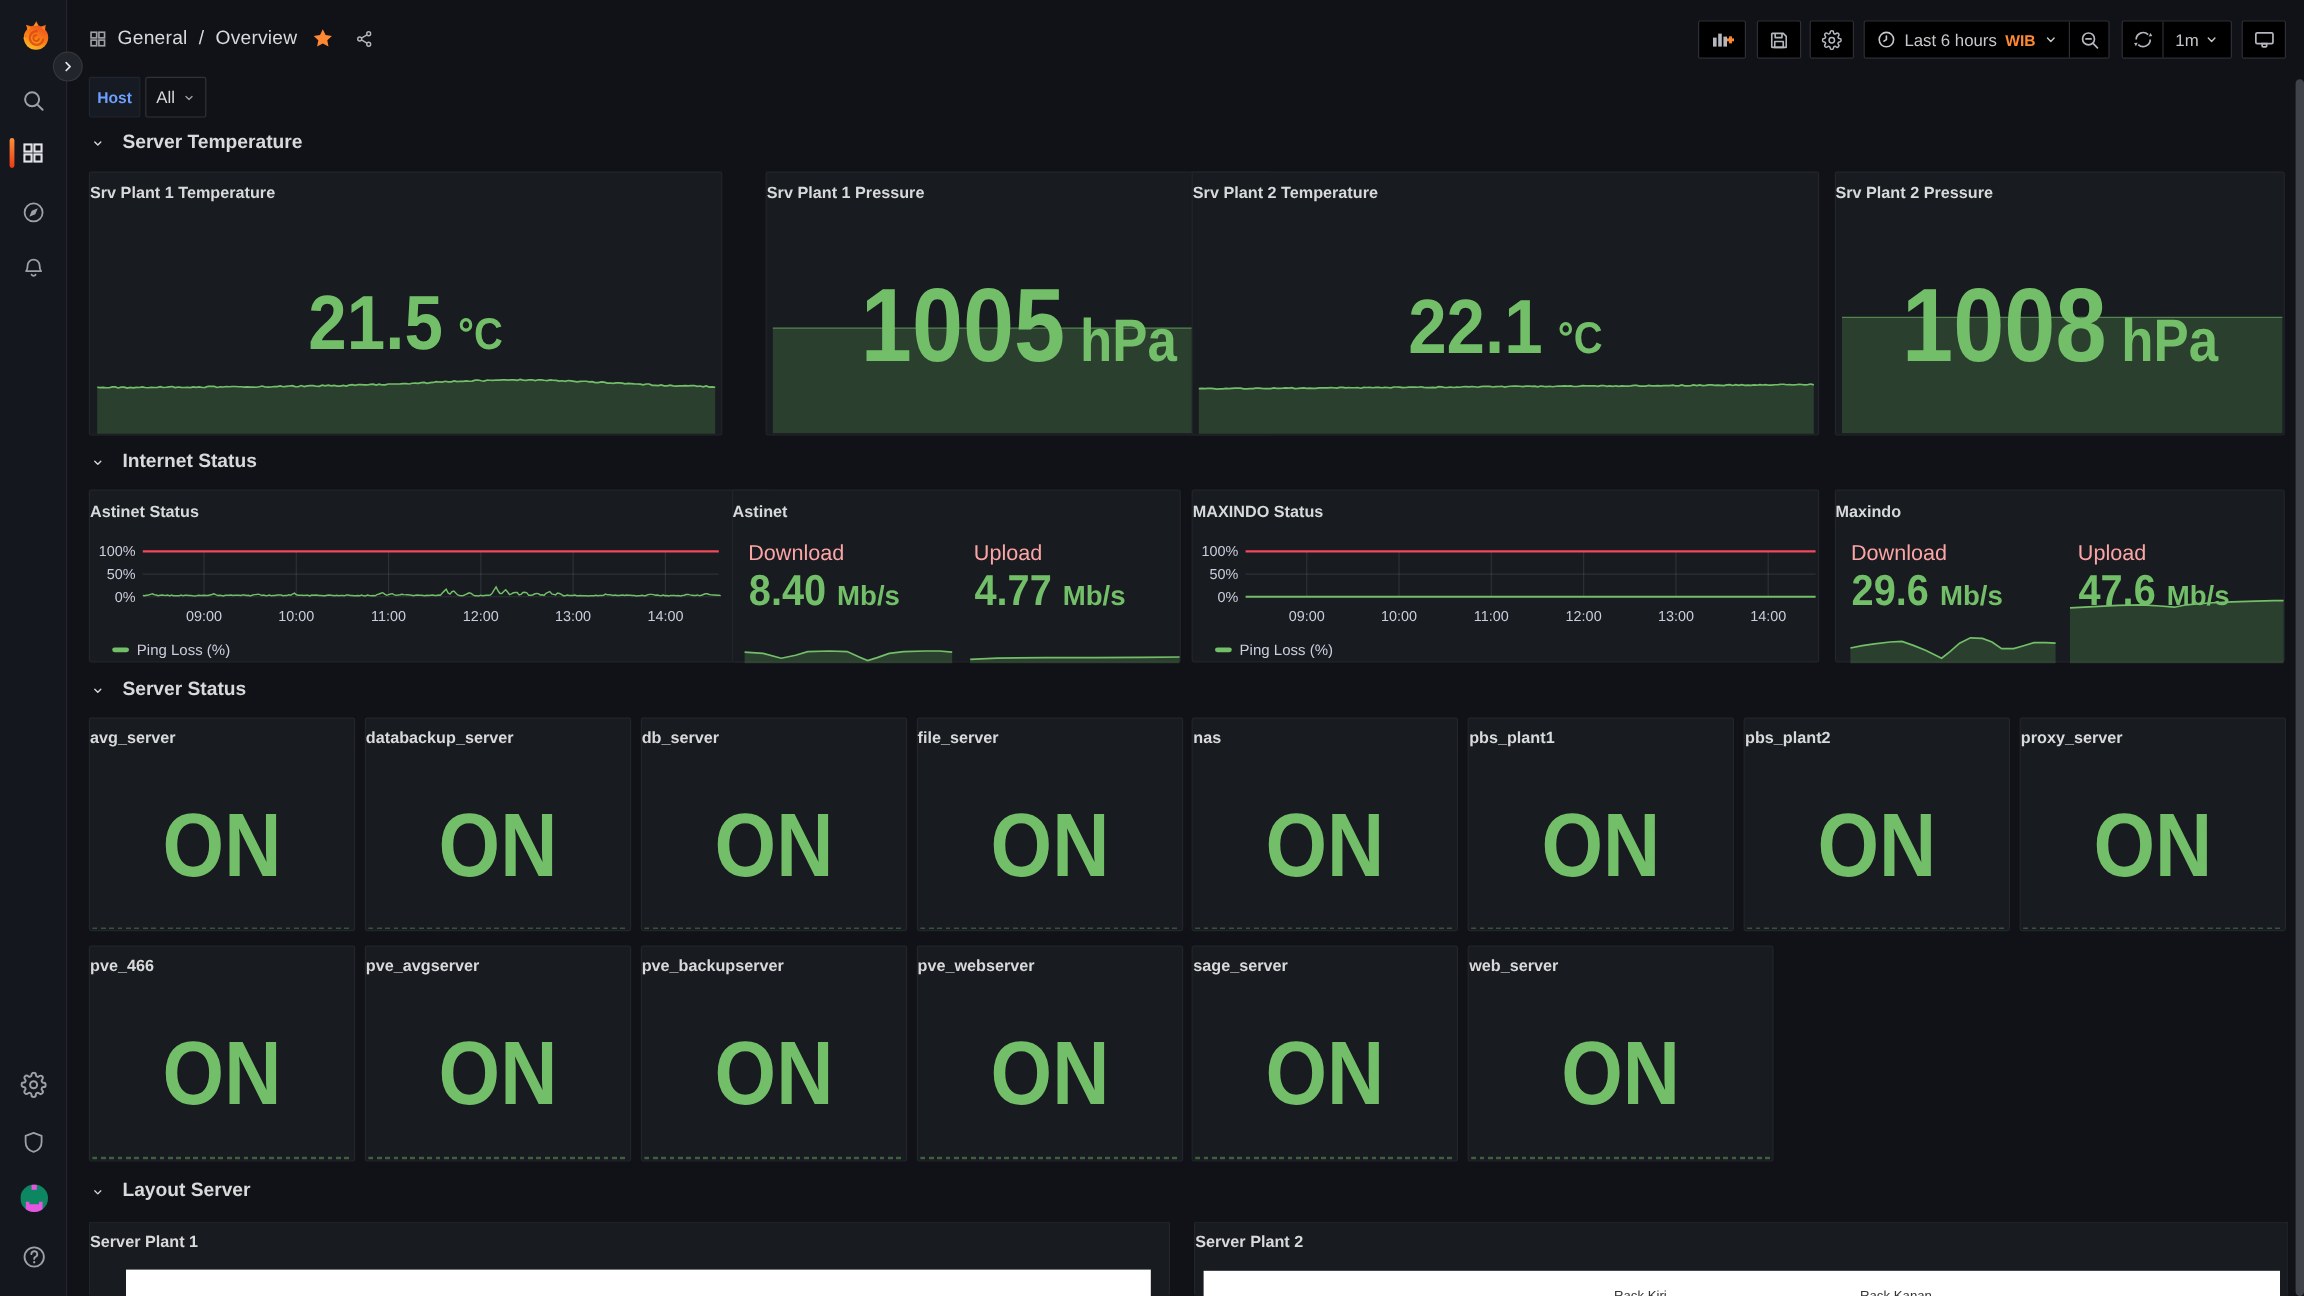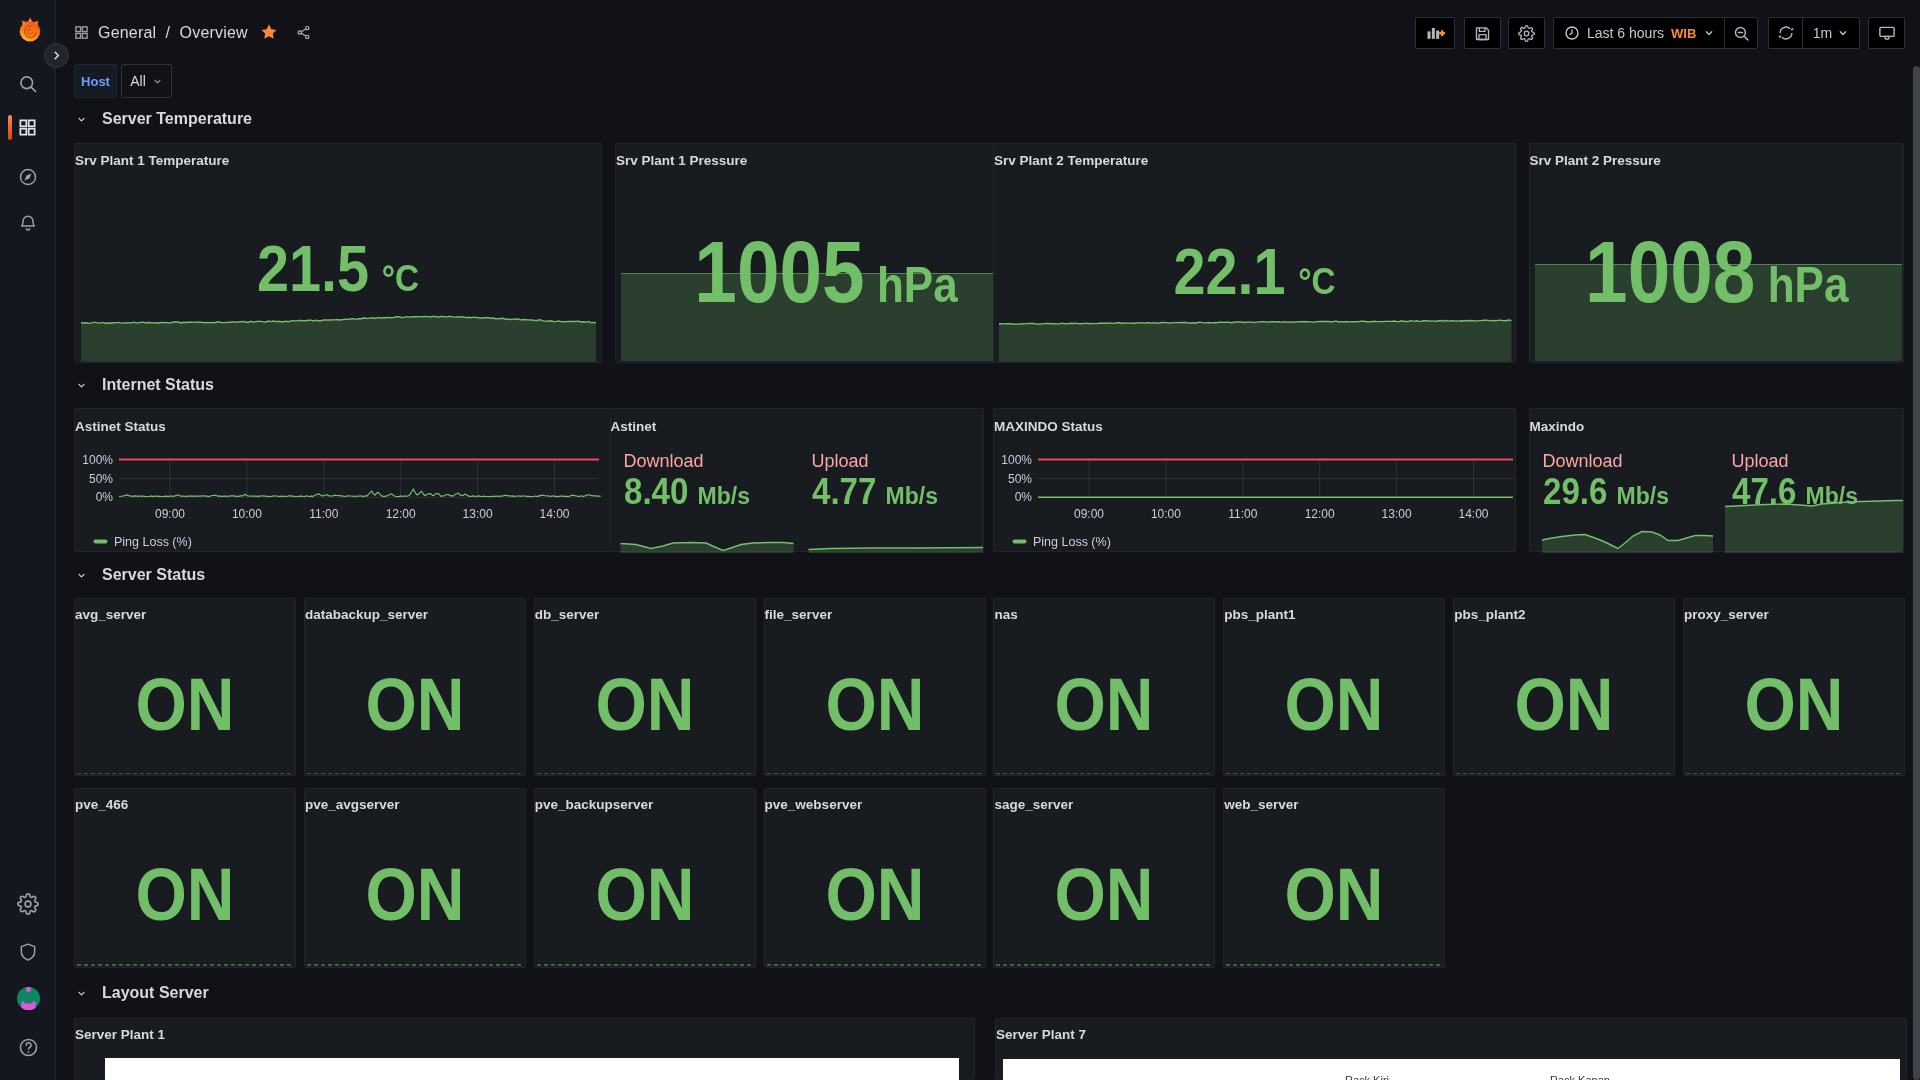--- a/index.html
+++ b/index.html
@@ -234,7 +234,7 @@
         <span style="font-size:37px;margin-left:14px">°C</span>
       </div>
     </div>
-<div class="panel" style="left:615px;top:142.5px;width:422px;height:220px">
+<div class="panel" style="left:638px;top:142.5px;width:422px;height:220px">
       <div class="ptitle" style="top:9px">Srv Plant 1 Pressure</div>
       <div class="abs" style="left:5px;right:1px;top:129.5px;bottom:1px;background:rgba(115,191,105,0.22);border-top:1.5px solid rgba(115,191,105,0.55)"></div>
       <div class="bigval" style="top:84.6px;font-size:87px;transform:scaleX(0.88)">

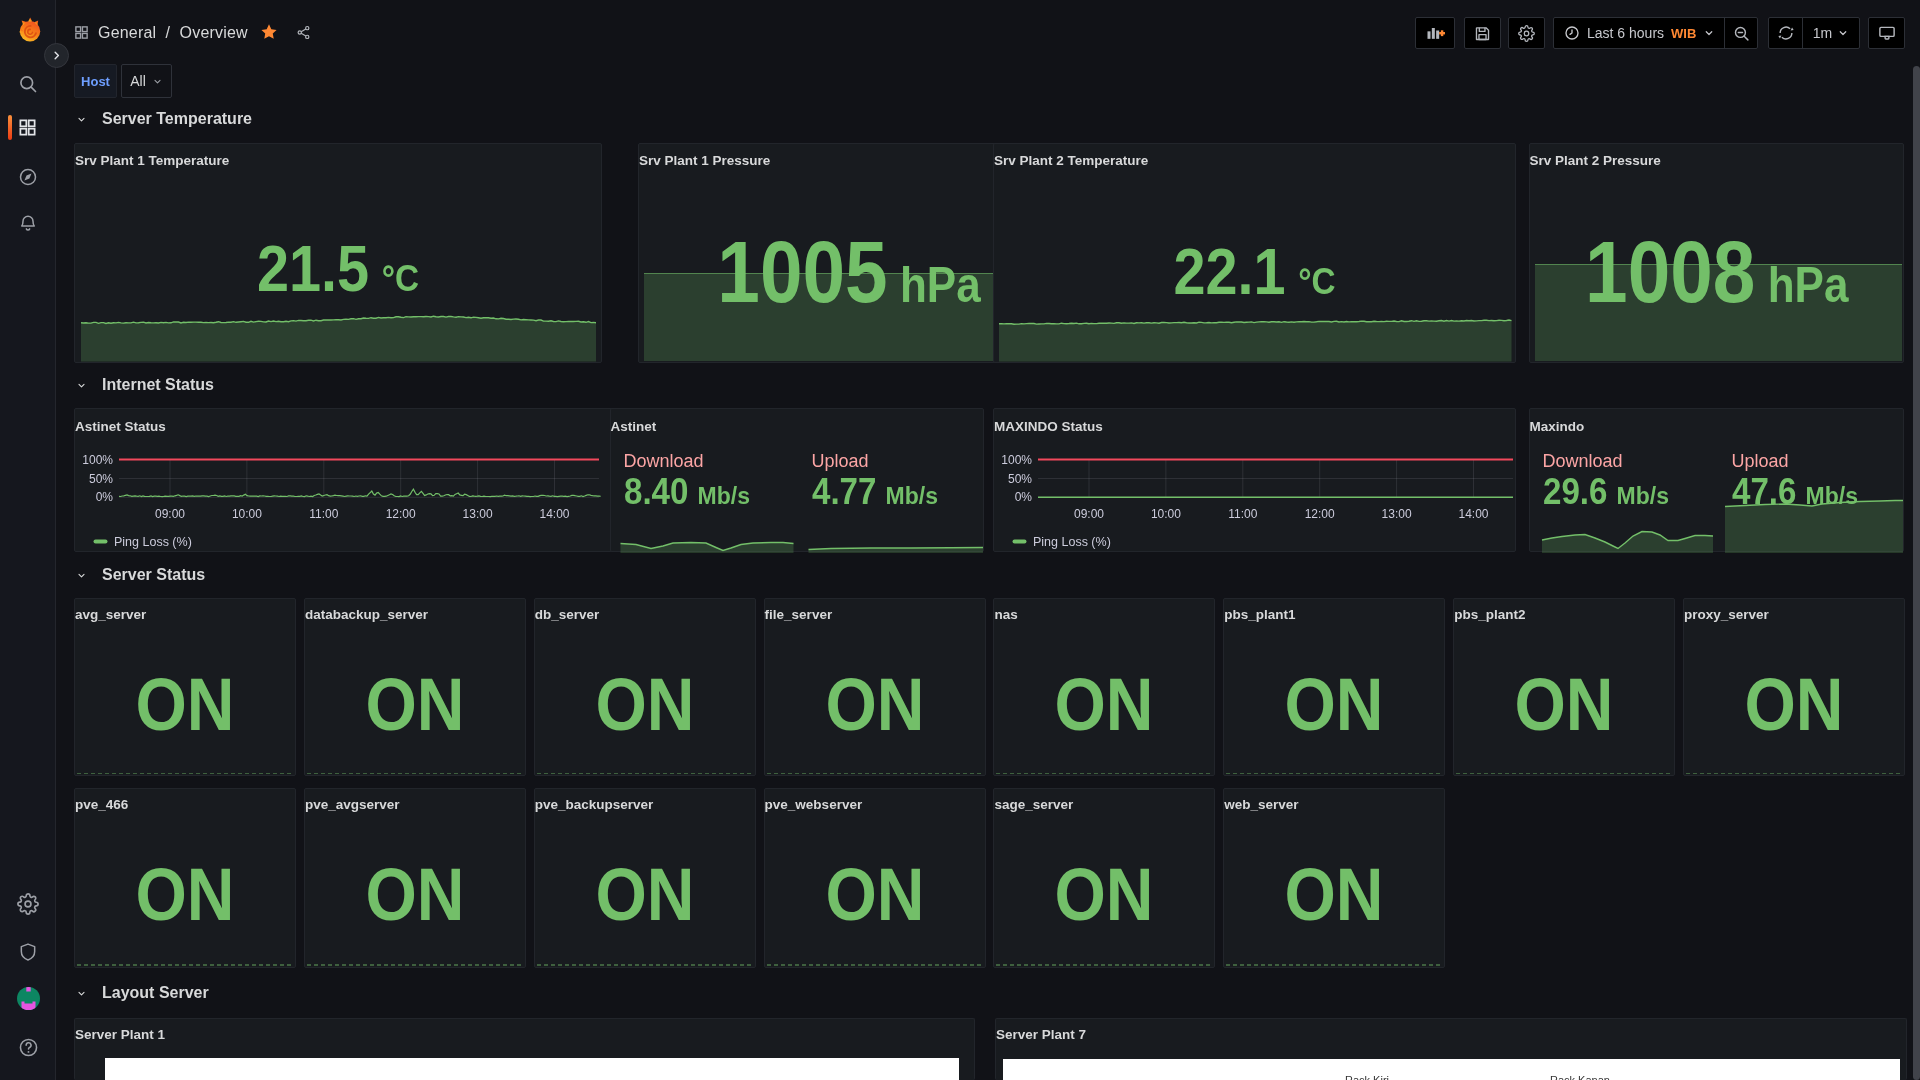--- a/index.html
+++ b/index.html
@@ -424,7 +424,7 @@
       <div class="onval" style="top:68.3px;font-size:75px;transform:scaleX(0.88)">ON</div>
       <div class="abs" style="left:2px;right:2px;bottom:1px;height:1.5px;background:repeating-linear-gradient(90deg,rgba(115,191,105,0.42) 0 4px,transparent 4px 7px)"></div>
     </div>
-<div class="panel" style="left:1223.3px;top:787.5px;width:222px;height:180px">
+<div class="panel" style="left:1223.3px;top:787.5px;width:255px;height:180px">
       <div class="ptitle" style="top:8px">web_server</div>
       <div class="onval" style="top:68.3px;font-size:75px;transform:scaleX(0.88)">ON</div>
       <div class="abs" style="left:2px;right:2px;bottom:1px;height:1.5px;background:repeating-linear-gradient(90deg,rgba(115,191,105,0.42) 0 4px,transparent 4px 7px)"></div>

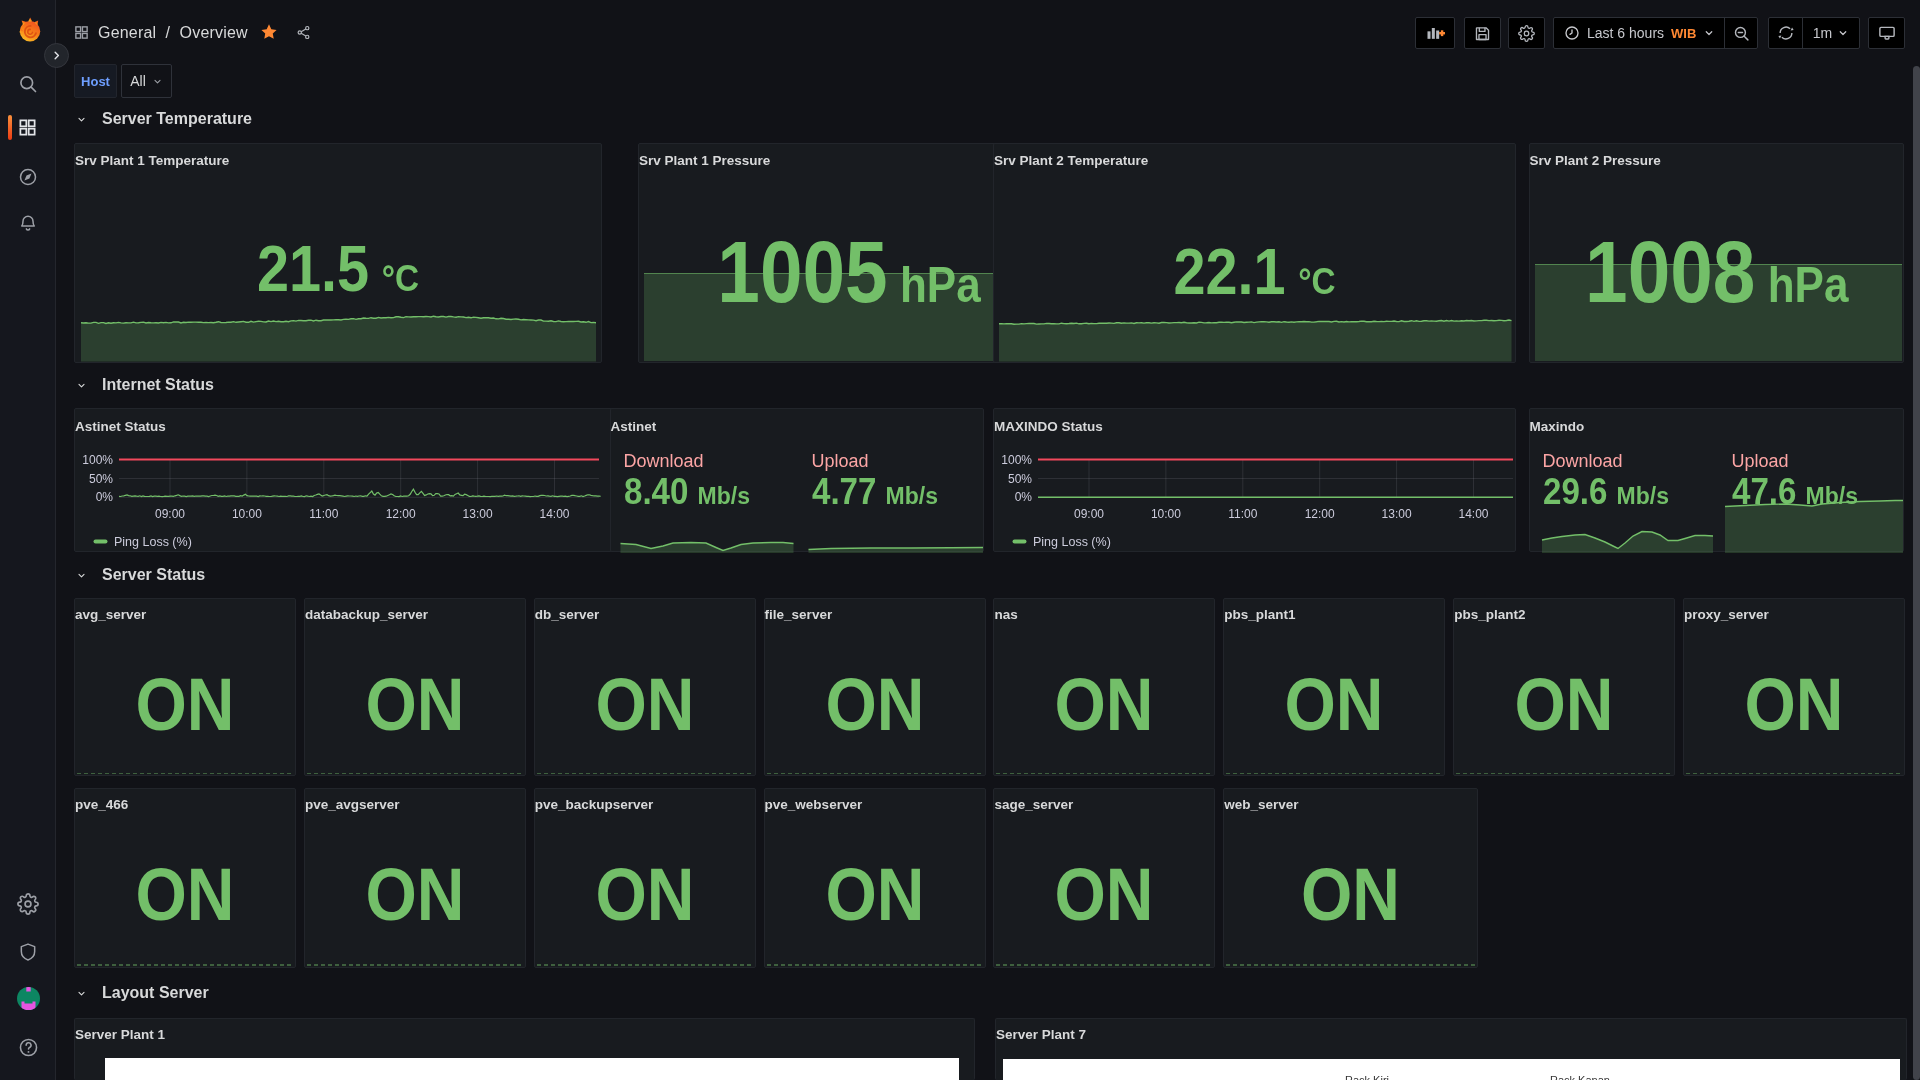--- a/index.html
+++ b/index.html
@@ -434,7 +434,7 @@
       <div class="abs" style="left:30px;top:39px;width:854px;height:23px;background:#fff"></div>
     </div>
 <div class="panel" style="left:995px;top:1018px;width:911.5px;height:62px;border-bottom:none">
-      <div class="ptitle" style="top:8px">Server Plant 7</div>
+      <div class="ptitle" style="top:8px">Server Plant 2</div>
       <div class="abs" style="left:7px;top:40px;width:897px;height:22px;background:#fff">
         <div class="abs" style="left:342px;top:15px;font-size:11px;color:#333">Rack Kiri</div>
         <div class="abs" style="left:547px;top:15px;font-size:11px;color:#333">Rack Kanan</div>

